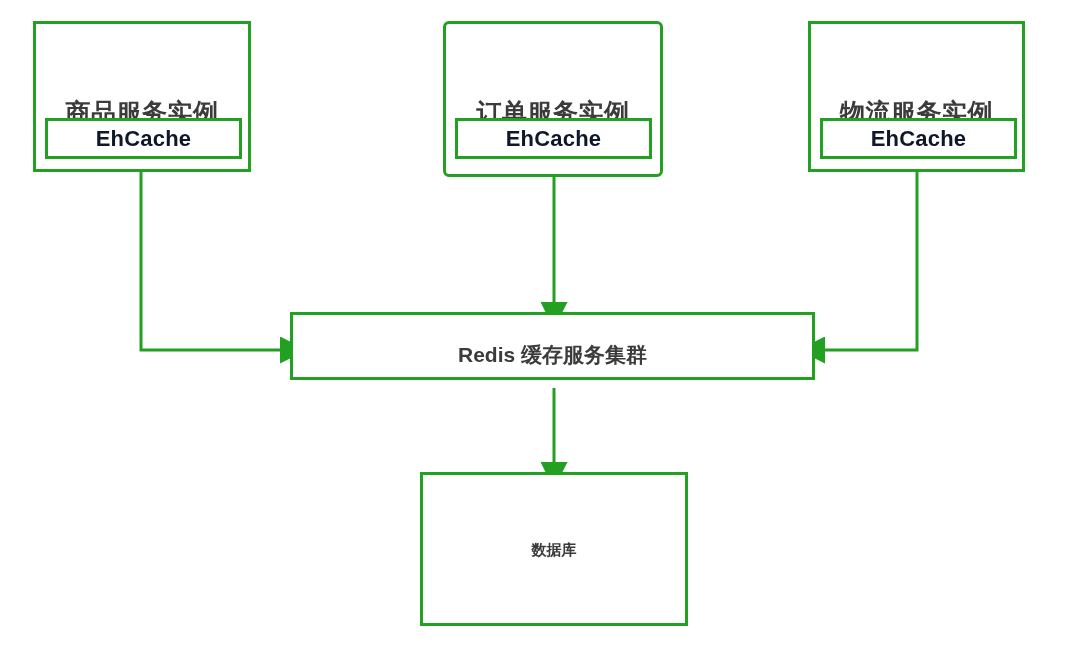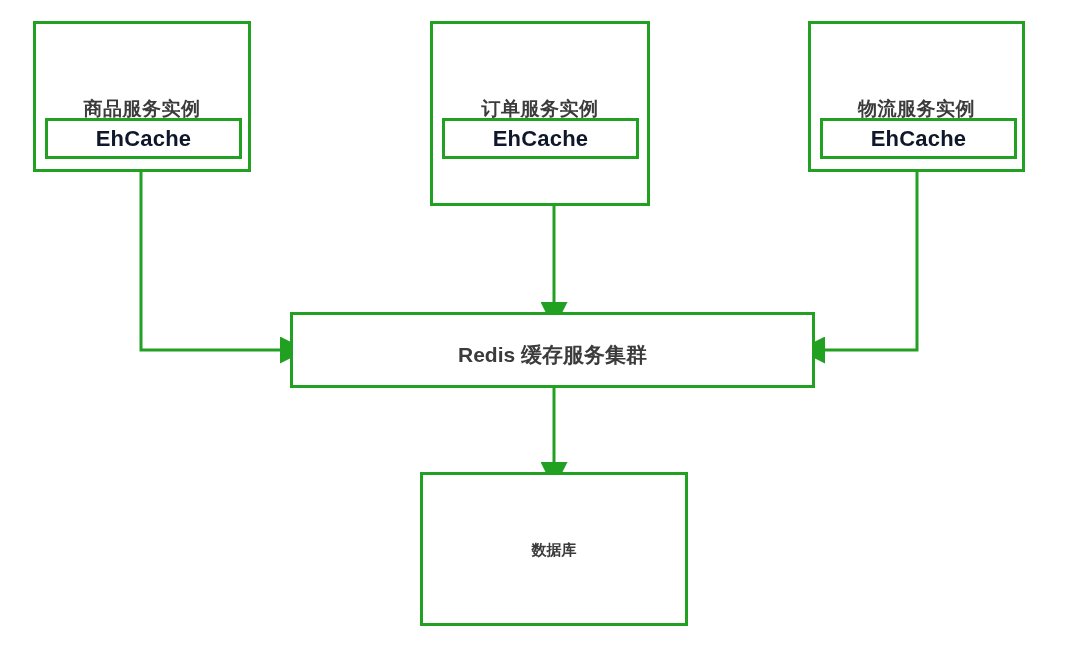--- a/index.html
+++ b/index.html
@@ -41,7 +41,7 @@
     white-space: nowrap;
   }
   .service-title {
-    font-size: 19px;
+    font-size: 25px;
     letter-spacing: 0.5px;
   }
   .cache-box {

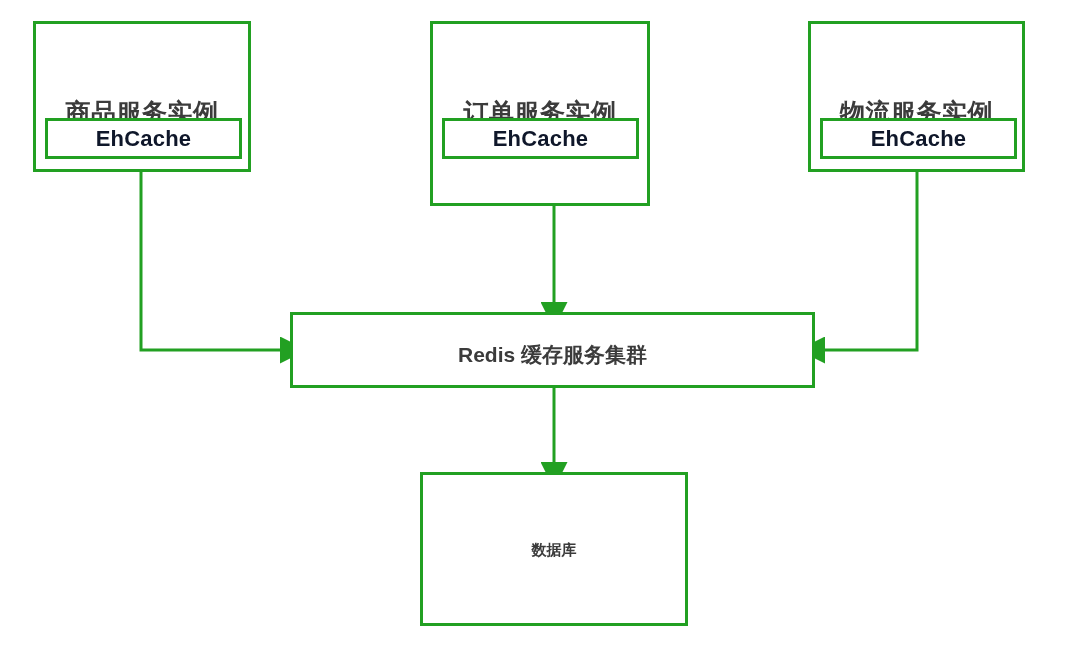--- a/index.html
+++ b/index.html
@@ -102,7 +102,7 @@
     </div>
   </div>
 
-  <div class="node-box" style="left:430px; top:21px; width:220px; height:185px;">
+  <div class="node-box" style="left:443px; top:21px; width:220px; height:156px;border-radius:6px;">
     <div class="node-label service-title" style="top:72px;">订单服务实例</div>
     <div class="cache-box" style="left:9px; top:94px; width:197px; height:41px;">
       <span class="cache-label">EhCache</span>

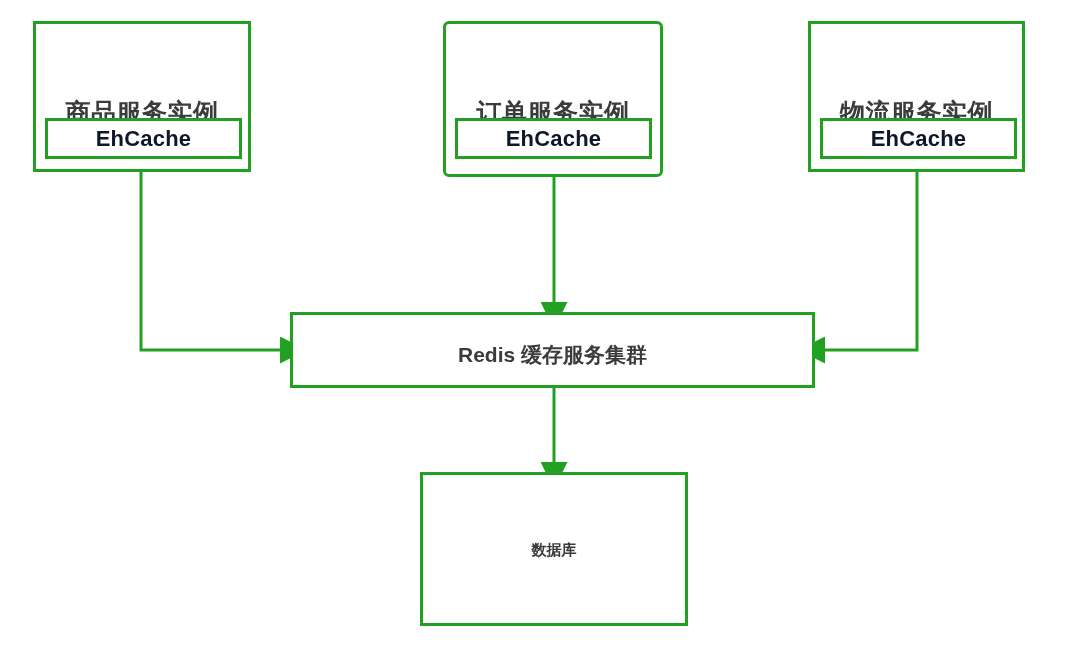--- a/index.html
+++ b/index.html
@@ -116,7 +116,7 @@
     </div>
   </div>
 
-  <div class="node-box" style="left:290px; top:312px; width:525px; height:76px;">
+  <div class="node-box" style="left:290px; top:312px; width:525px; height:68px;">
     <div class="node-label cluster-label" style="top:26px;">Redis 缓存服务集群</div>
   </div>
 

